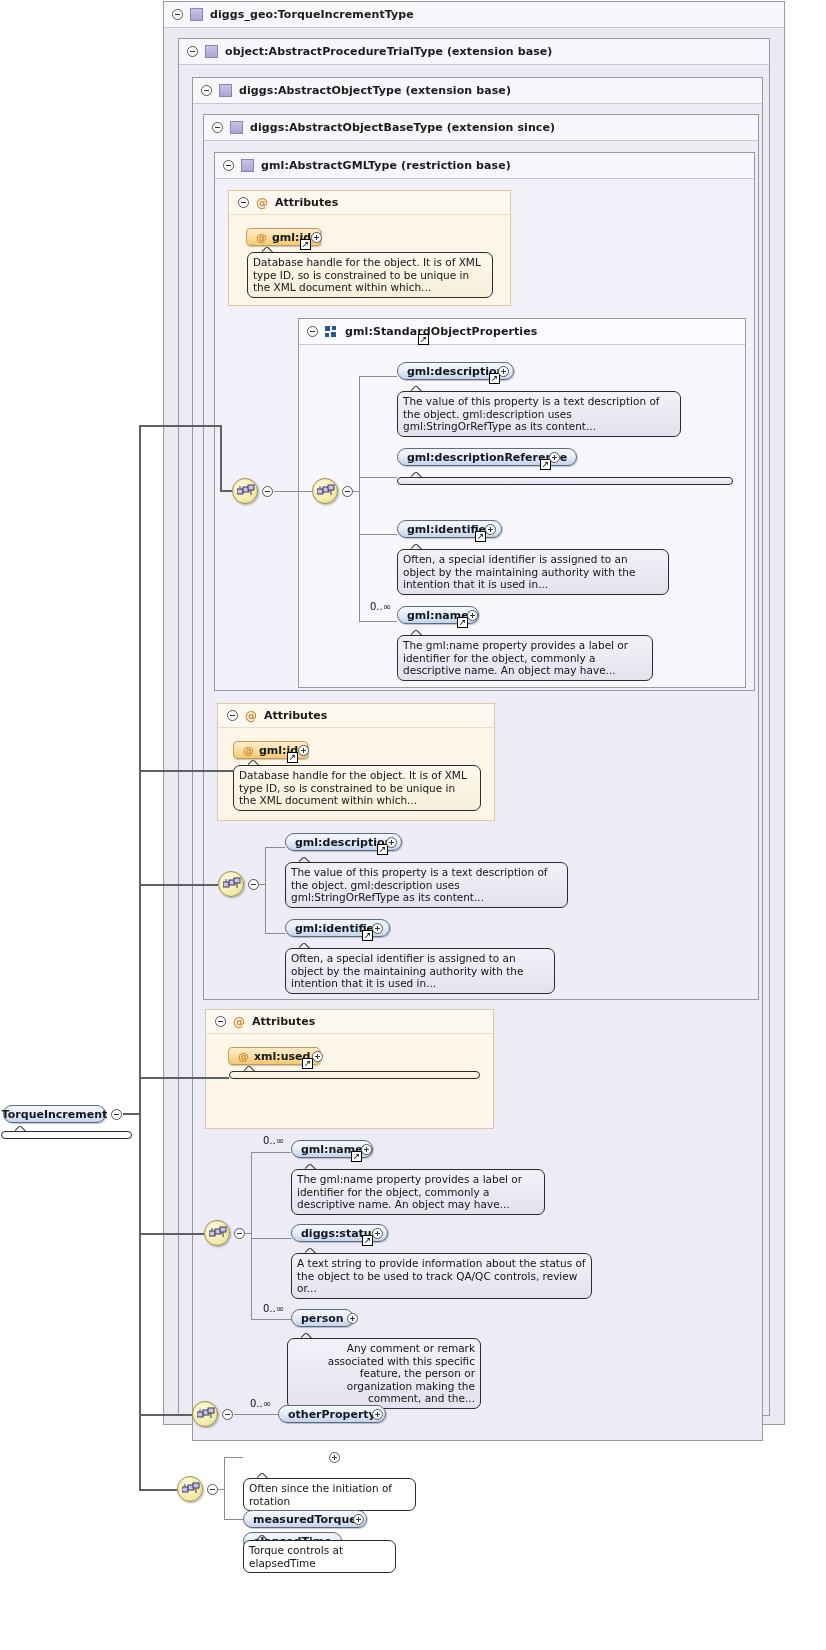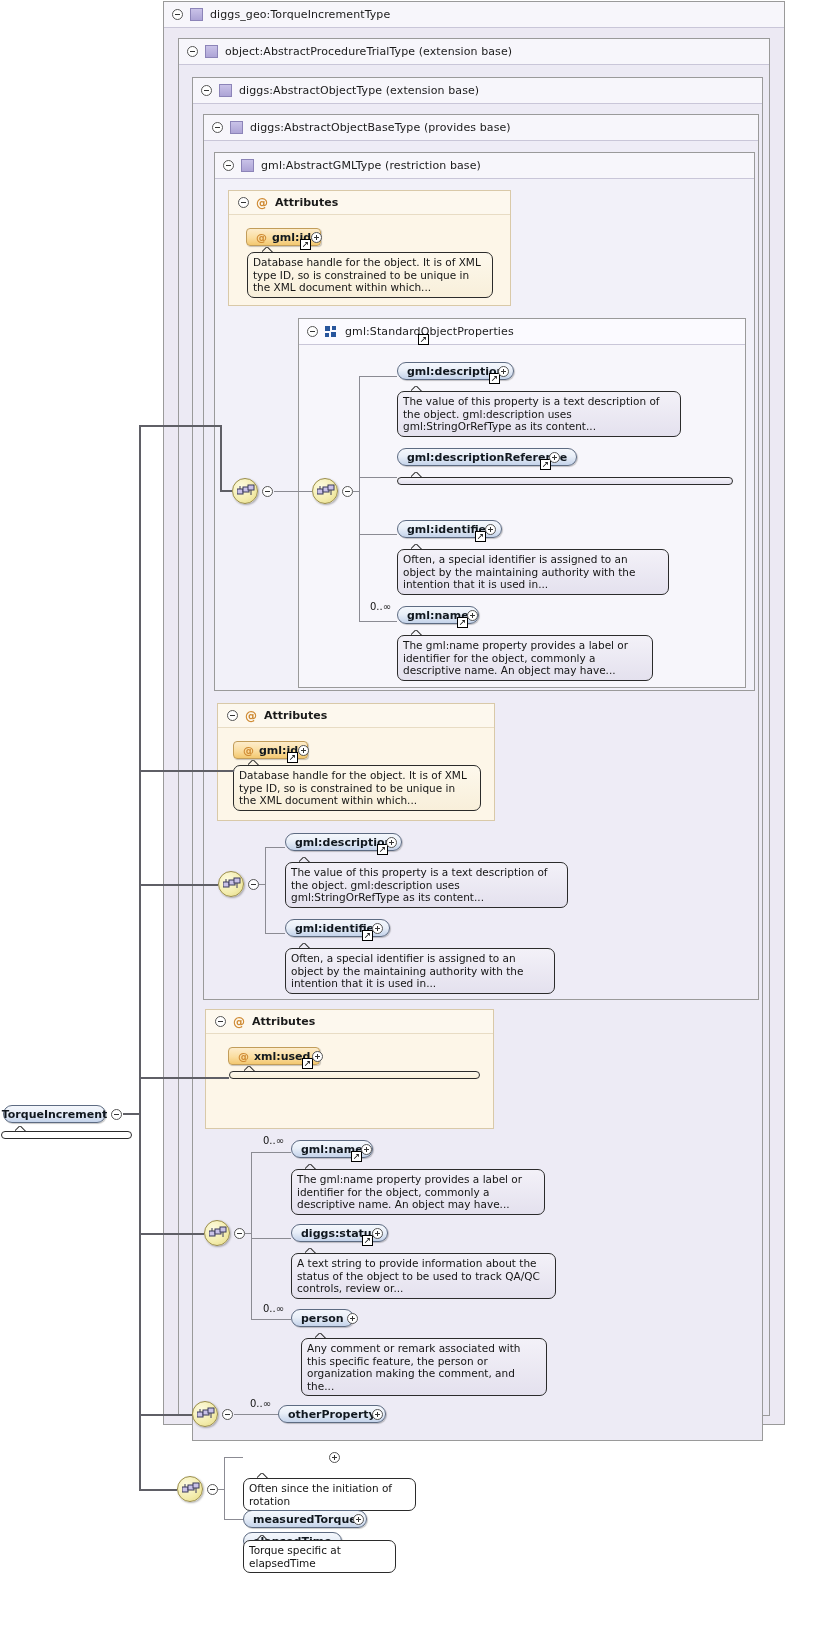--- a/index.html
+++ b/index.html
@@ -33,7 +33,7 @@
   .typebox.lvl2 { background:#edebf5; }
   .typebox.lvl3 { background:#eeecf6; }
   .typebox.lvl4 { background:#f2f1f9; }
-  .tb-title { font-weight: normal; font-size: 11px; letter-spacing:.1px; }
+  .tb-title { font-weight: bold; font-size: 11px; letter-spacing:.1px; }
 
   
   .toggle {

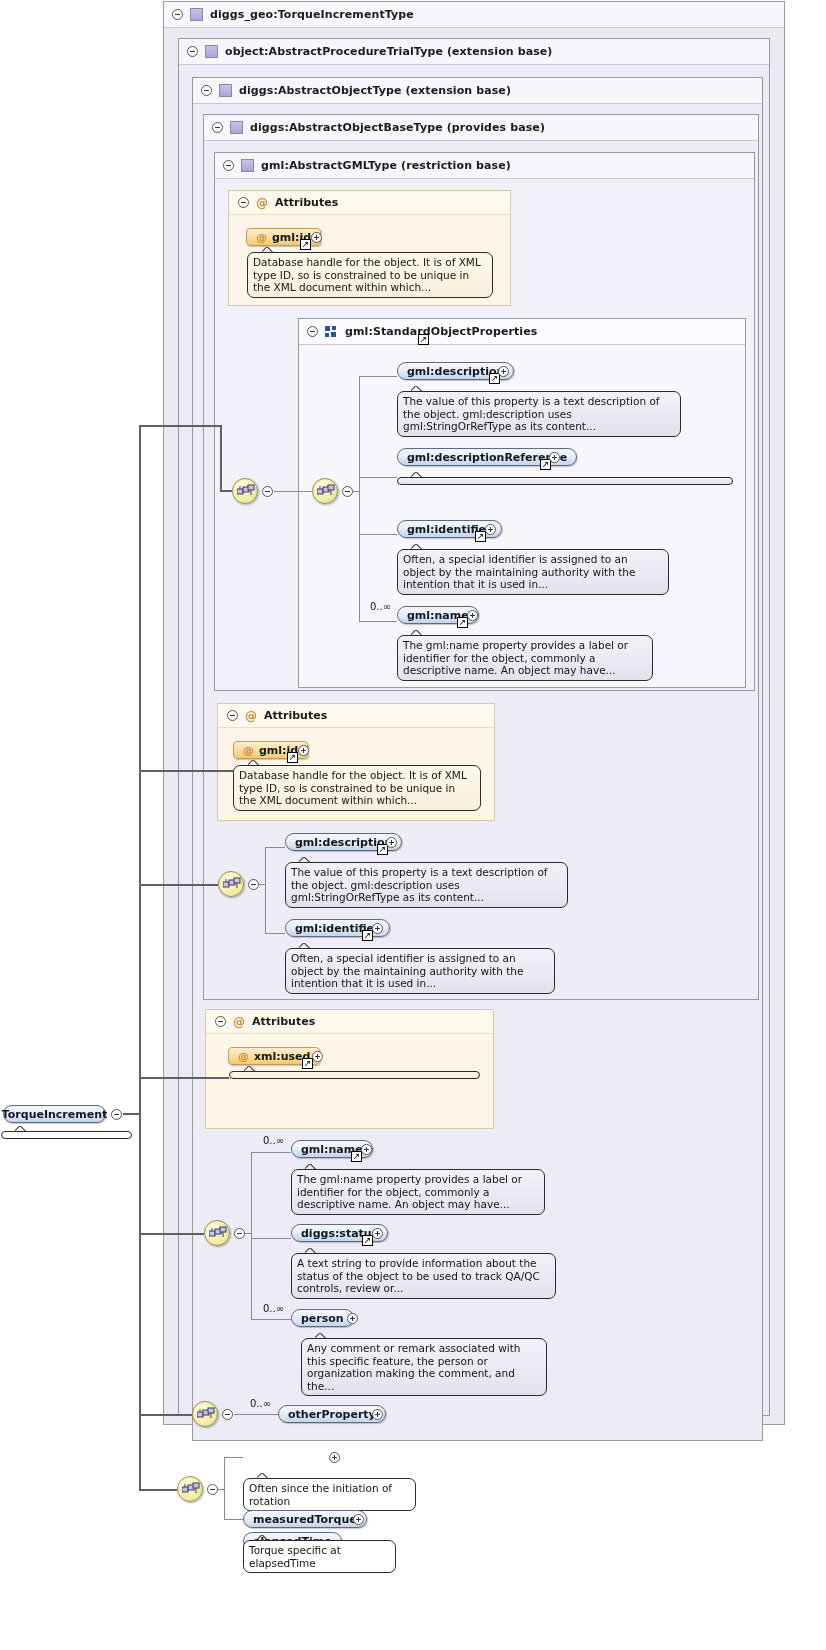--- a/index.html
+++ b/index.html
@@ -191,7 +191,7 @@
   <div class="tb-header">
     <span class="toggle"></span>
     <span class="ct-icon"></span>
-    <span class="tb-title">diggs:AbstractObjectBaseType (provides base)</span>
+    <span class="tb-title">diggs:AbstractObjectBaseType (extension since)</span>
   </div>
 </div>
 

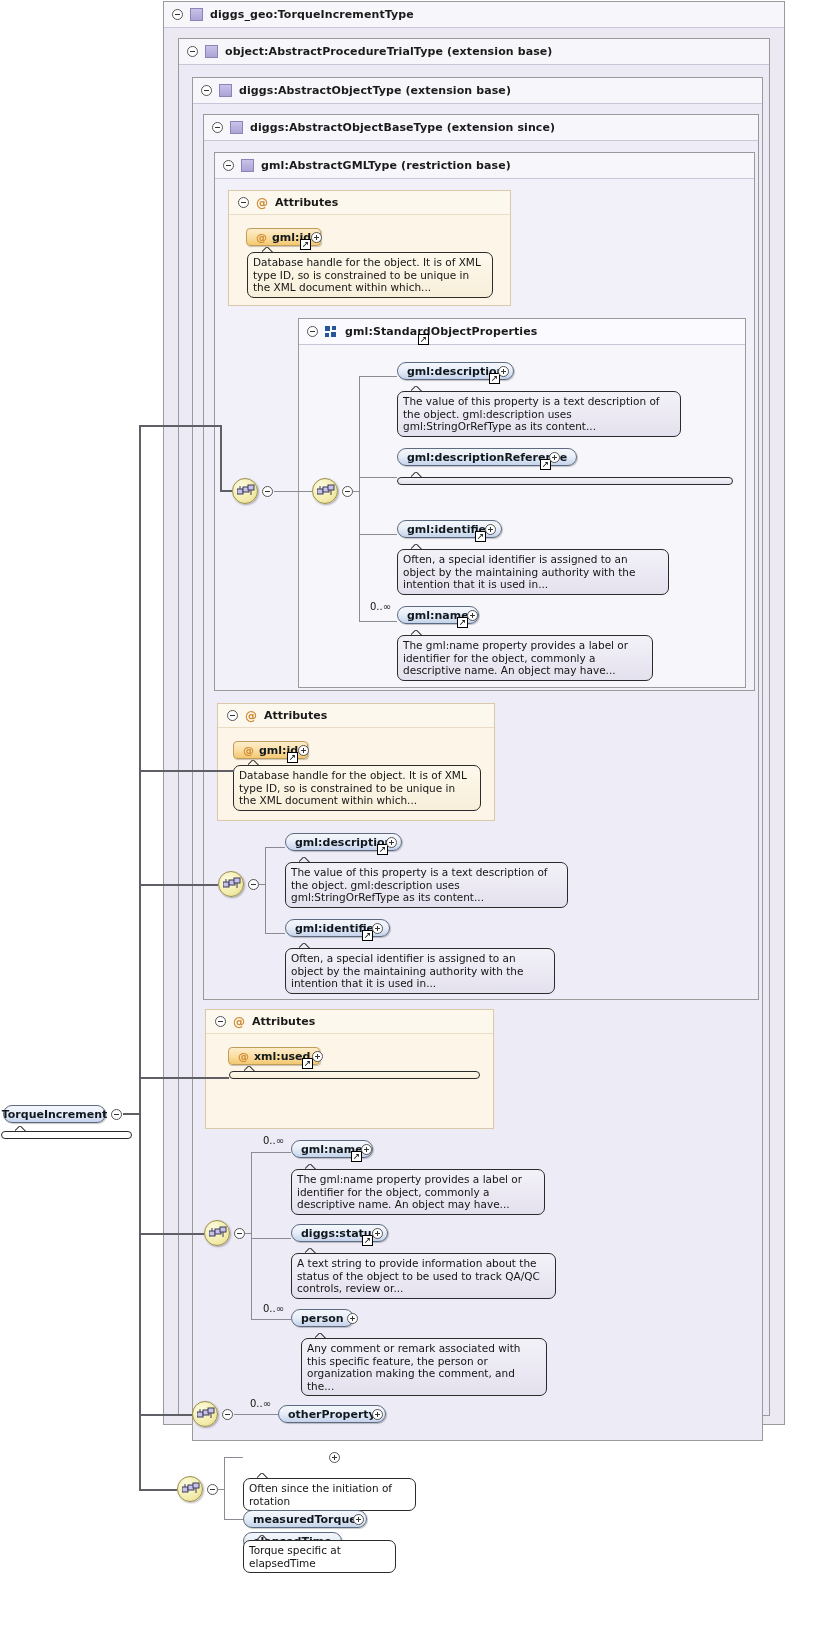--- a/index.html
+++ b/index.html
@@ -407,7 +407,7 @@
 </div>
 <div class="jump" style="left:362px; top:1235px;"></div>
 <div class="toggle plus" style="position:absolute; left:372px; top:1228px;"></div>
-<div class="bubble" style="left:291px; top:1253px; width:265px;">
+<div class="bubble" style="left:291px; top:1253px; width:301px;">
   <span class="tail" style="left:13px;"></span>
   <span>A text string to provide information about the status of the object to be used to track QA/QC controls, review or...</span>
 </div>

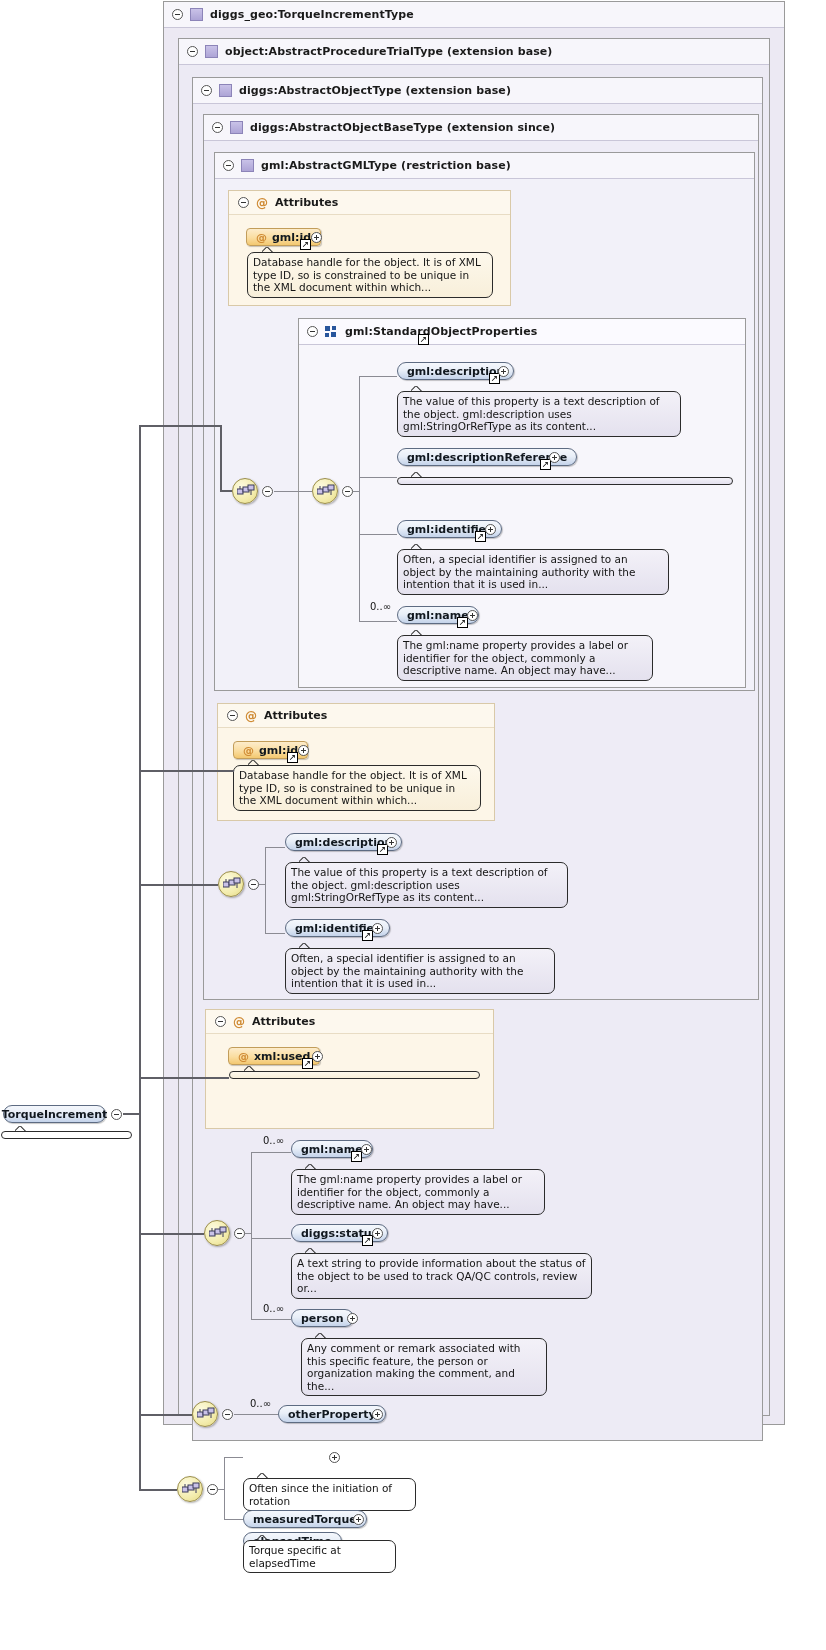--- a/index.html
+++ b/index.html
@@ -417,7 +417,7 @@
   <span>person</span>
 </div>
 <div class="toggle plus" style="position:absolute; left:347px; top:1313px;"></div>
-<div class="bubble" style="left:301px; top:1338px; width:246px;">
+<div class="bubble" style="left:287px; top:1338px; width:194px;text-align:right;">
   <span class="tail" style="left:13px;"></span>
   <span>Any comment or remark associated with this specific feature, the person or organization making the comment, and the...</span>
 </div>

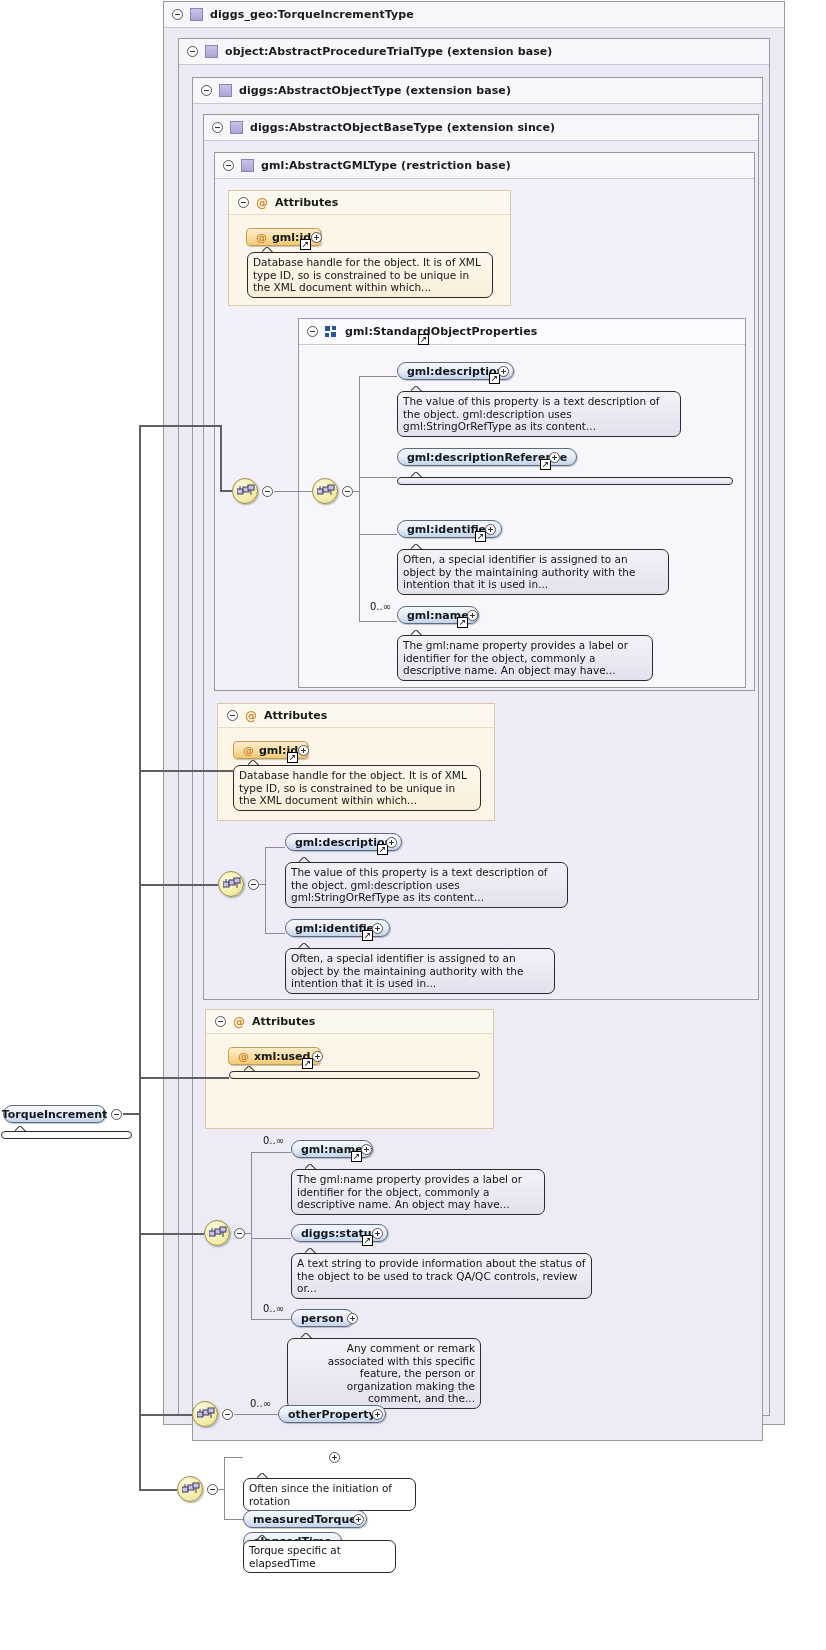--- a/index.html
+++ b/index.html
@@ -469,7 +469,7 @@
 <div class="toggle plus" style="position:absolute; left:353px; top:1514px;"></div>
 <div class="bubble plain" style="left:243px; top:1540px; width:153px;">
   <span class="tail" style="left:13px;"></span>
-  <span>Torque specific at elapsedTime</span>
+  <span>Torque controls at elapsedTime</span>
 </div>
 
 <div class="node" style="left:3px; top:1105px; width:103px; top:1105px;">

